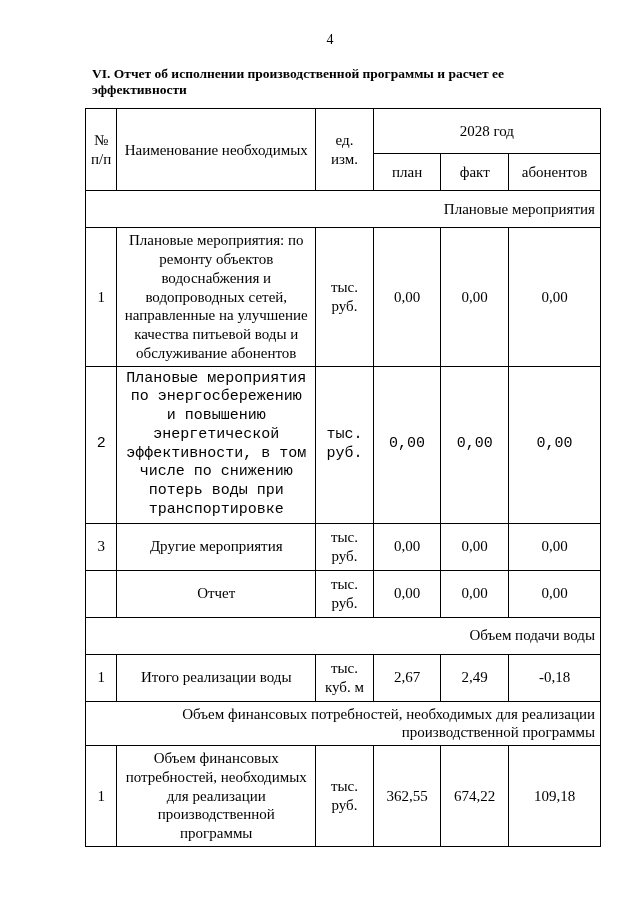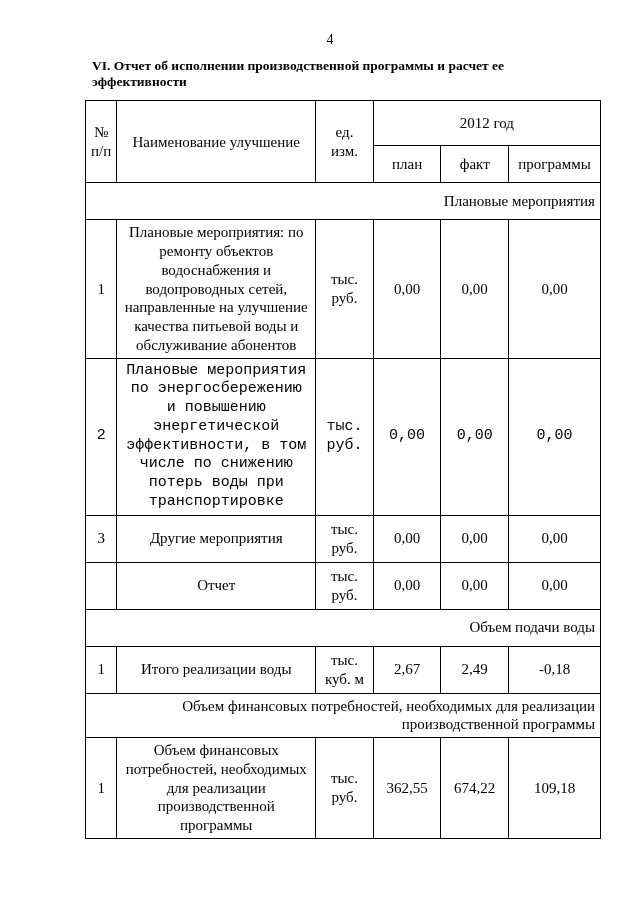--- a/index.html
+++ b/index.html
@@ -24,7 +24,7 @@
     font-size: 14px;
   }
   .doc-heading {
-    margin: 10px 0 10px 92px;
+    margin: 18px 0 10px 92px;
     width: 505px;
     font-size: 13.5px;
     font-weight: bold;

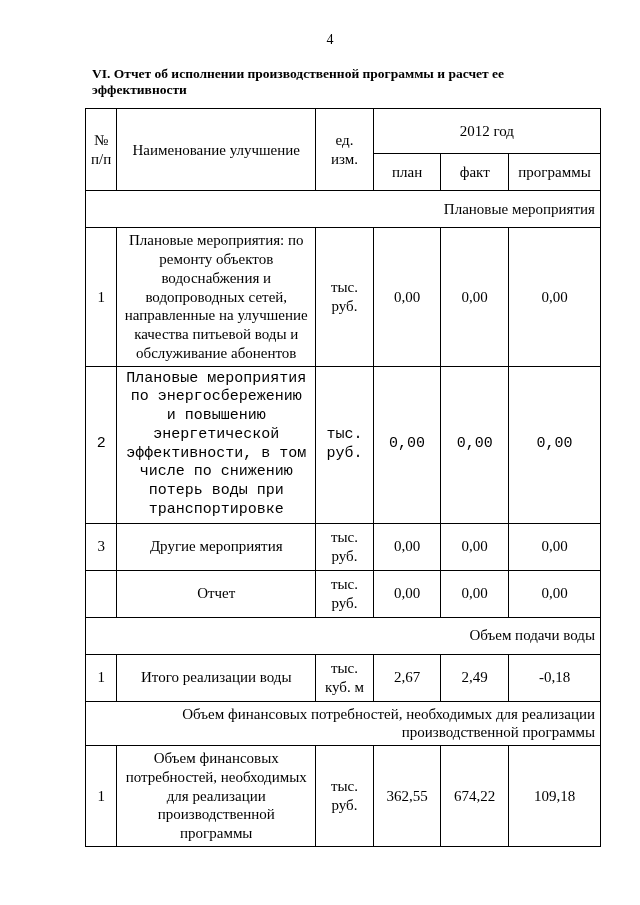--- a/index.html
+++ b/index.html
@@ -95,7 +95,7 @@
         <th rowspan="2">№ п/п</th>
         <th rowspan="2">Наименование улучшение</th>
         <th rowspan="2">ед. изм.</th>
-        <th colspan="3">2012 год</th>
+        <th colspan="3">2028 год</th>
       </tr>
       <tr class="head-sub">
         <th>план</th>

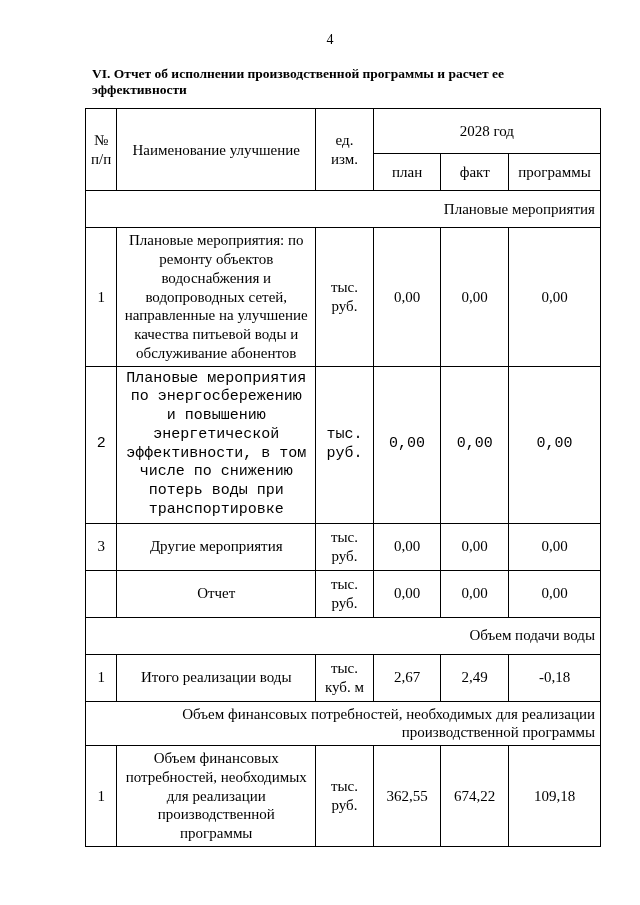--- a/index.html
+++ b/index.html
@@ -93,7 +93,7 @@
     <thead>
       <tr class="head-top">
         <th rowspan="2">№ п/п</th>
-        <th rowspan="2">Наименование улучшение</th>
+        <th rowspan="2">Наименование необходимых</th>
         <th rowspan="2">ед. изм.</th>
         <th colspan="3">2028 год</th>
       </tr>

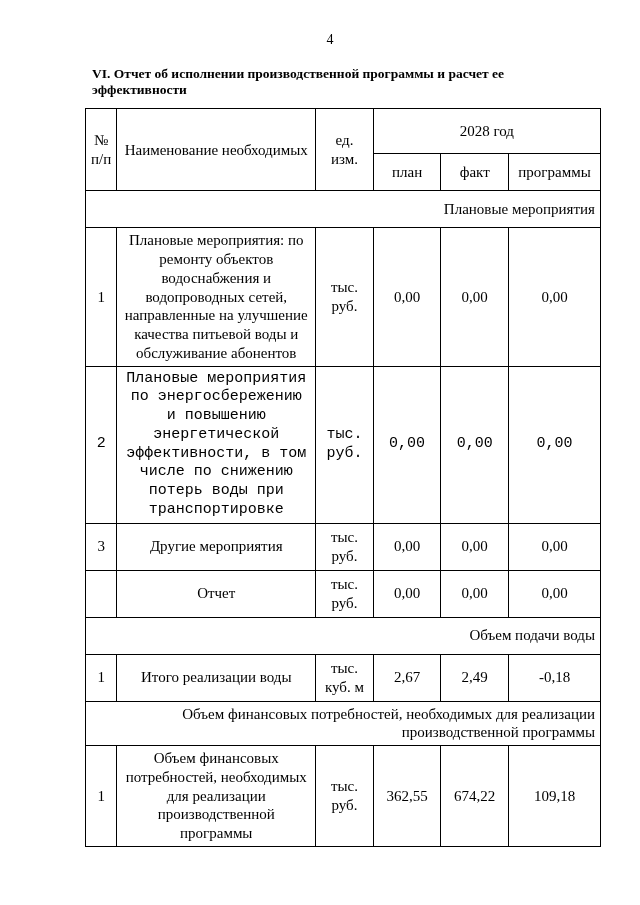--- a/index.html
+++ b/index.html
@@ -100,7 +100,7 @@
       <tr class="head-sub">
         <th>план</th>
         <th>факт</th>
-        <th>программы</th>
+        <th>абонентов</th>
       </tr>
     </thead>
     <tbody>

